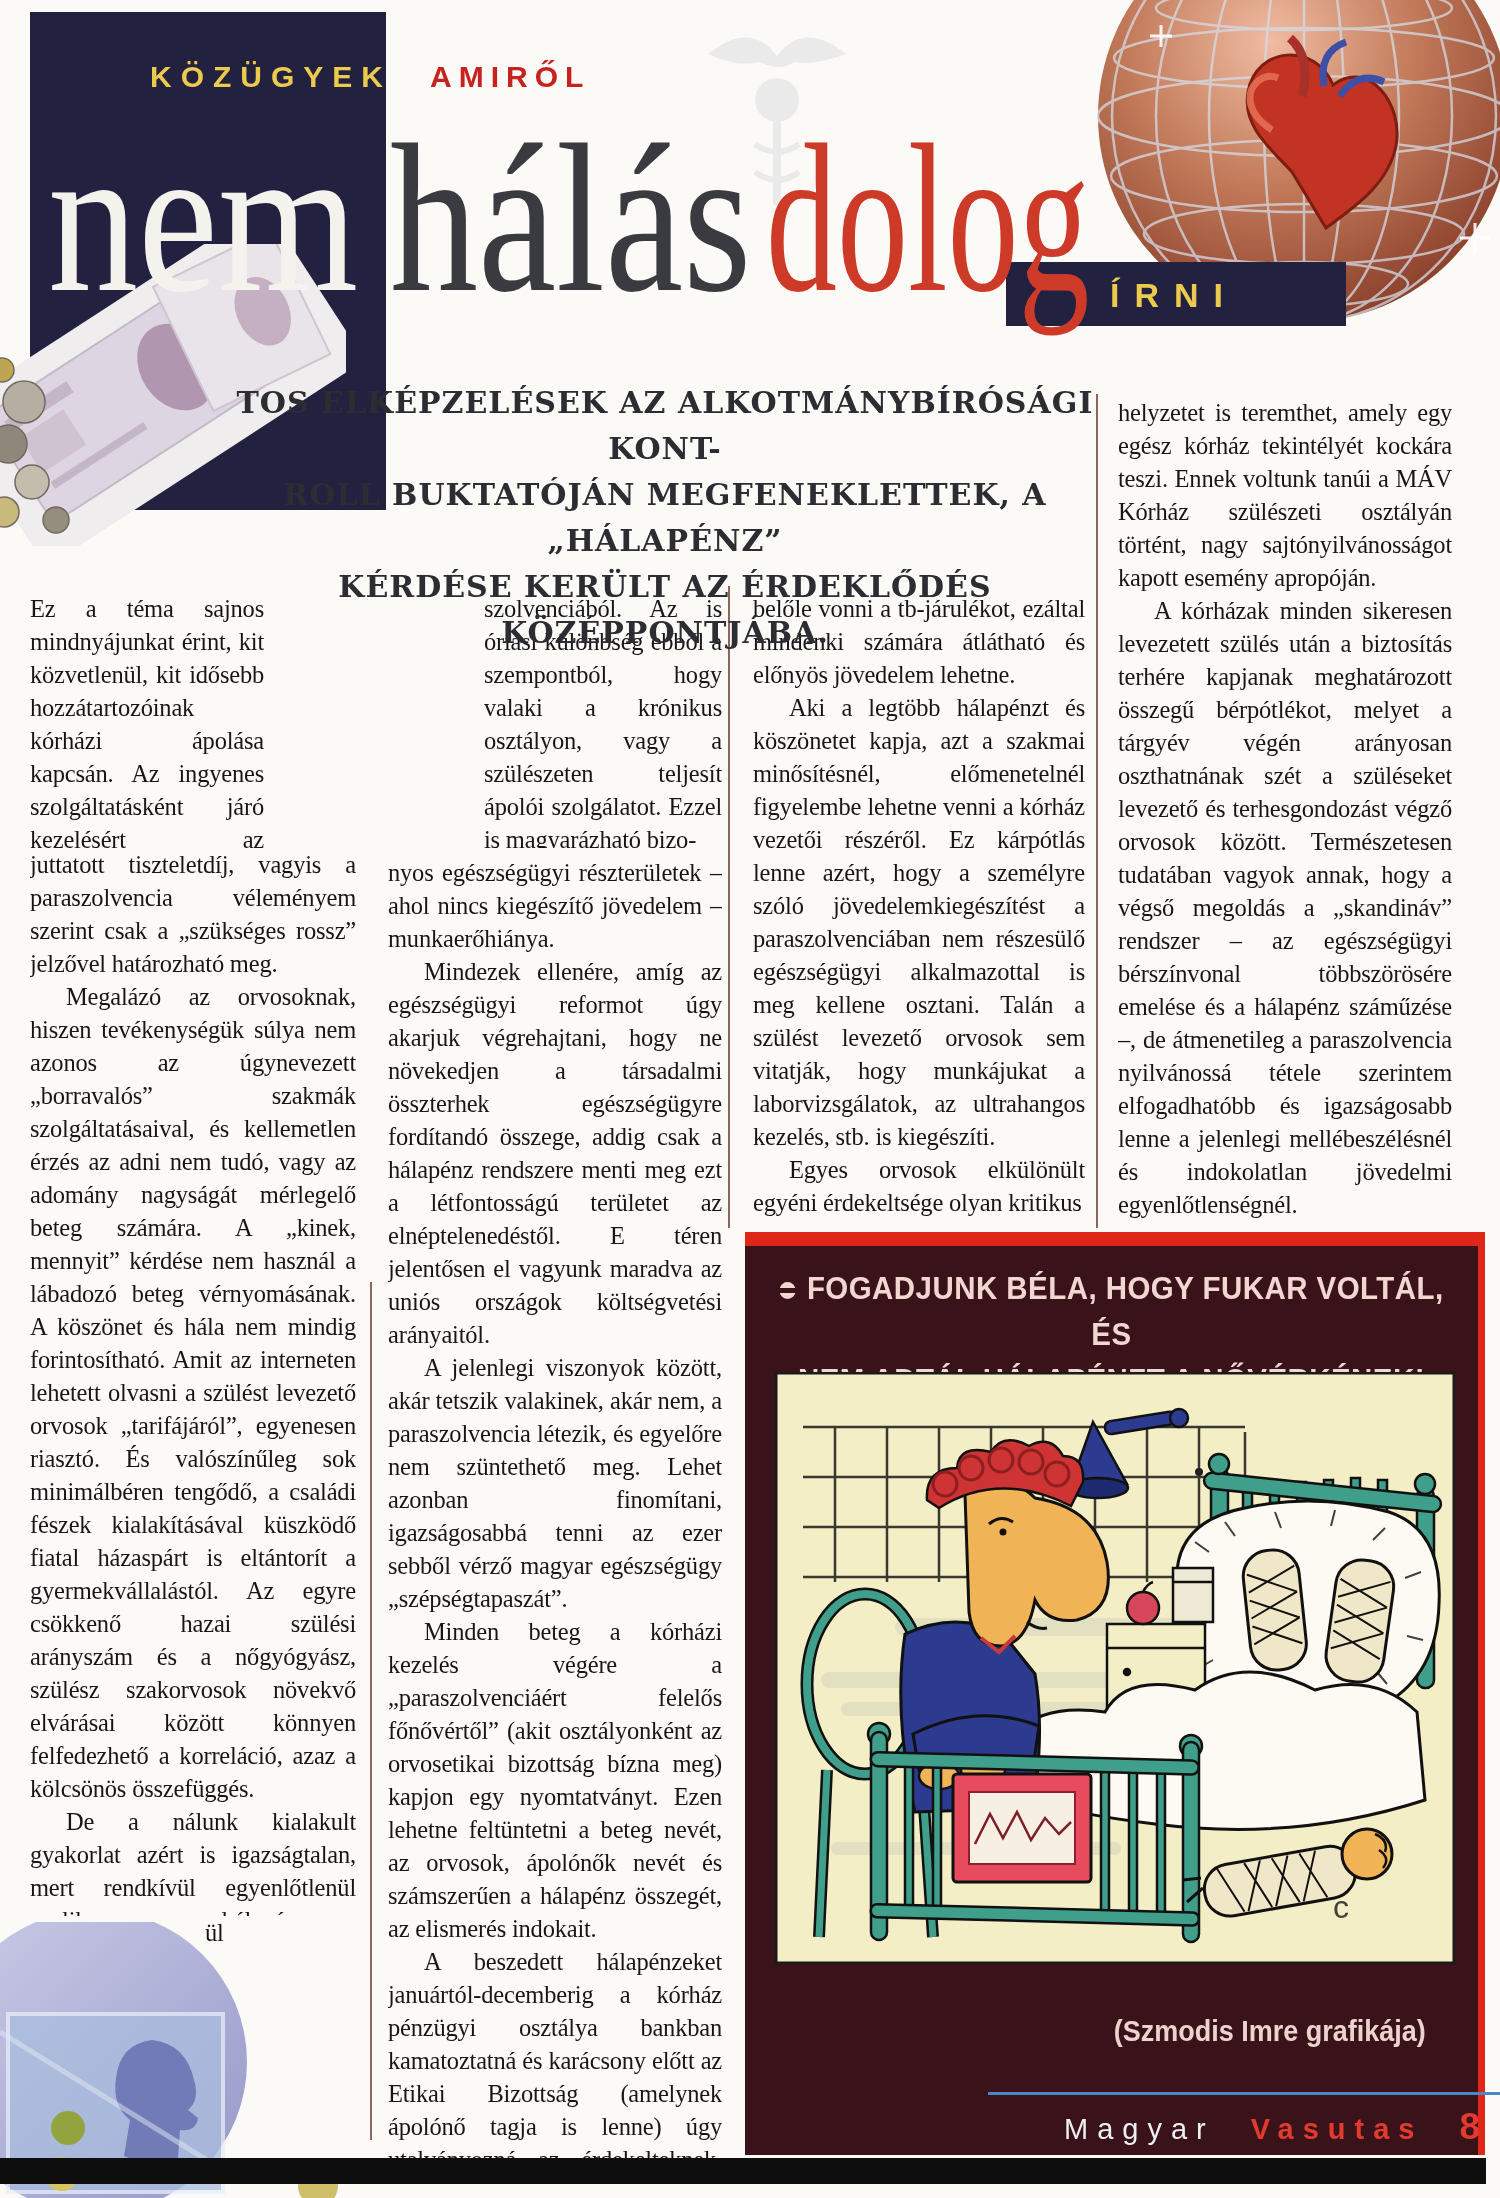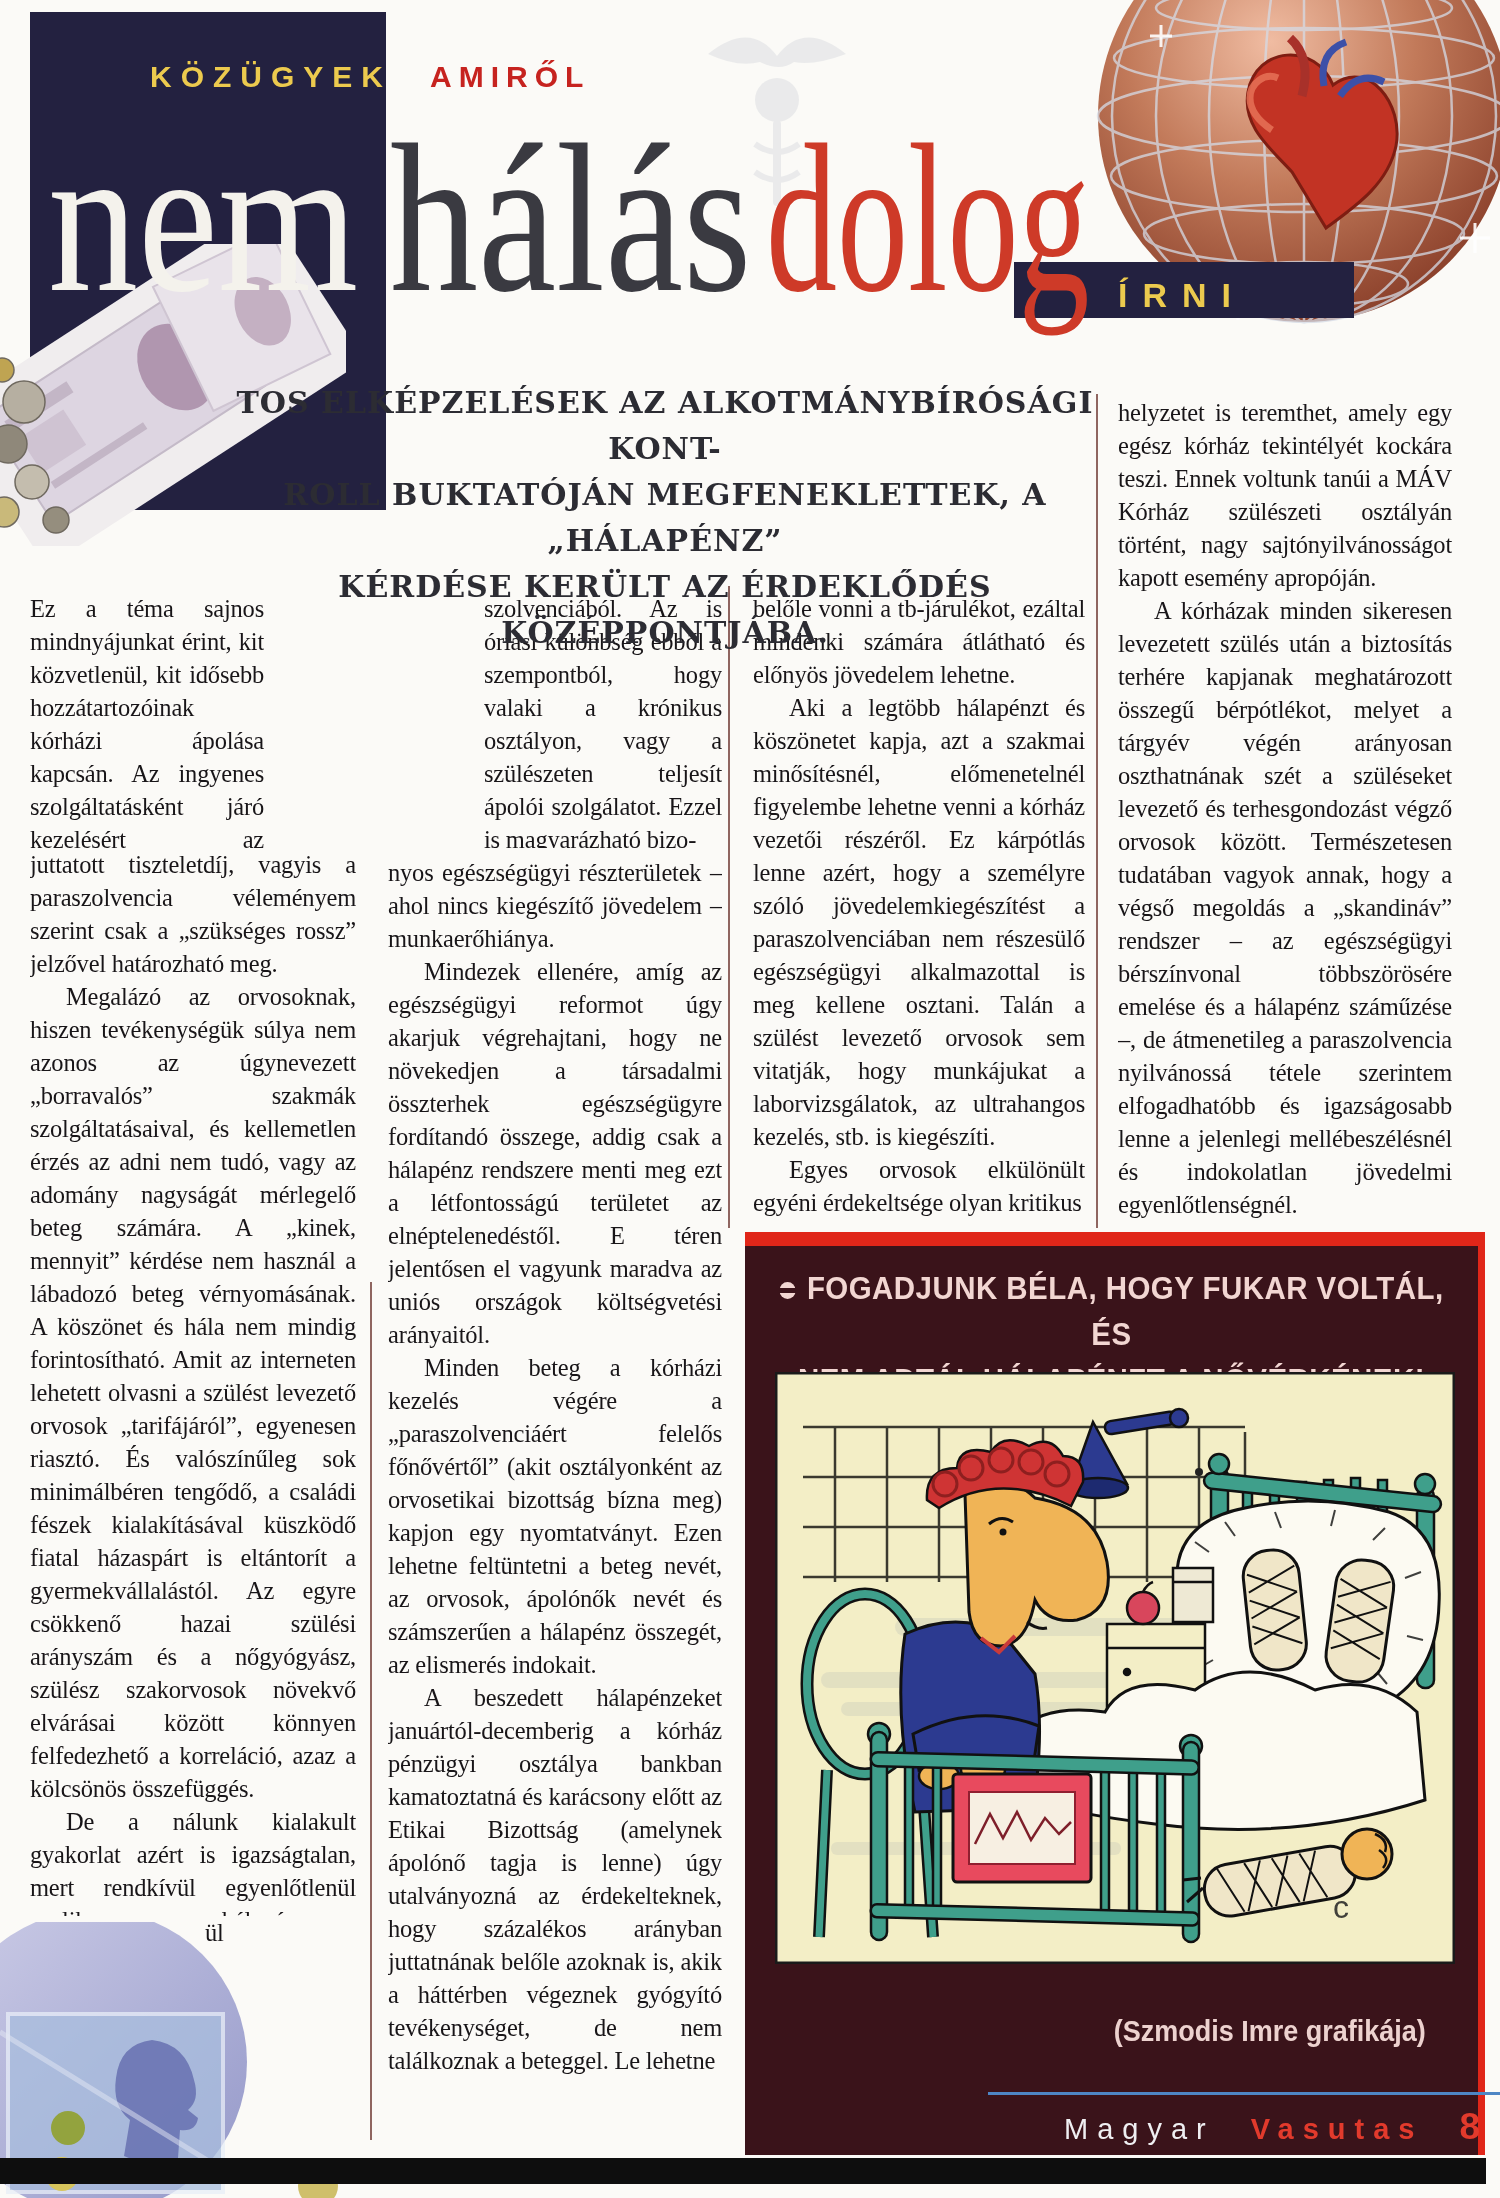--- a/index.html
+++ b/index.html
@@ -17,7 +17,7 @@
   .hw-nem{left:48px;color:#f4f2ec;transform:scaleX(.85);}
   .hw-halas{left:390px;color:#3a3a41;transform:scaleX(.83);}
   .hw-dolog{left:766px;color:#ce3a28;transform:scaleX(.67);}
-  .irni-bar{position:absolute;left:1006px;top:262px;width:340px;height:56px;background:#232140;z-index:2;margin-left:8px;}
+  .irni-bar{position:absolute;left:1006px;top:262px;width:340px;height:64px;background:#232140;z-index:2;}
   .irni{position:absolute;left:104px;top:14px;font-family:"Liberation Sans",sans-serif;font-weight:bold;
         font-size:34px;letter-spacing:15px;color:#ecca4e;}
   .globe{position:absolute;left:1088px;top:0;width:412px;height:340px;overflow:hidden;z-index:1;}

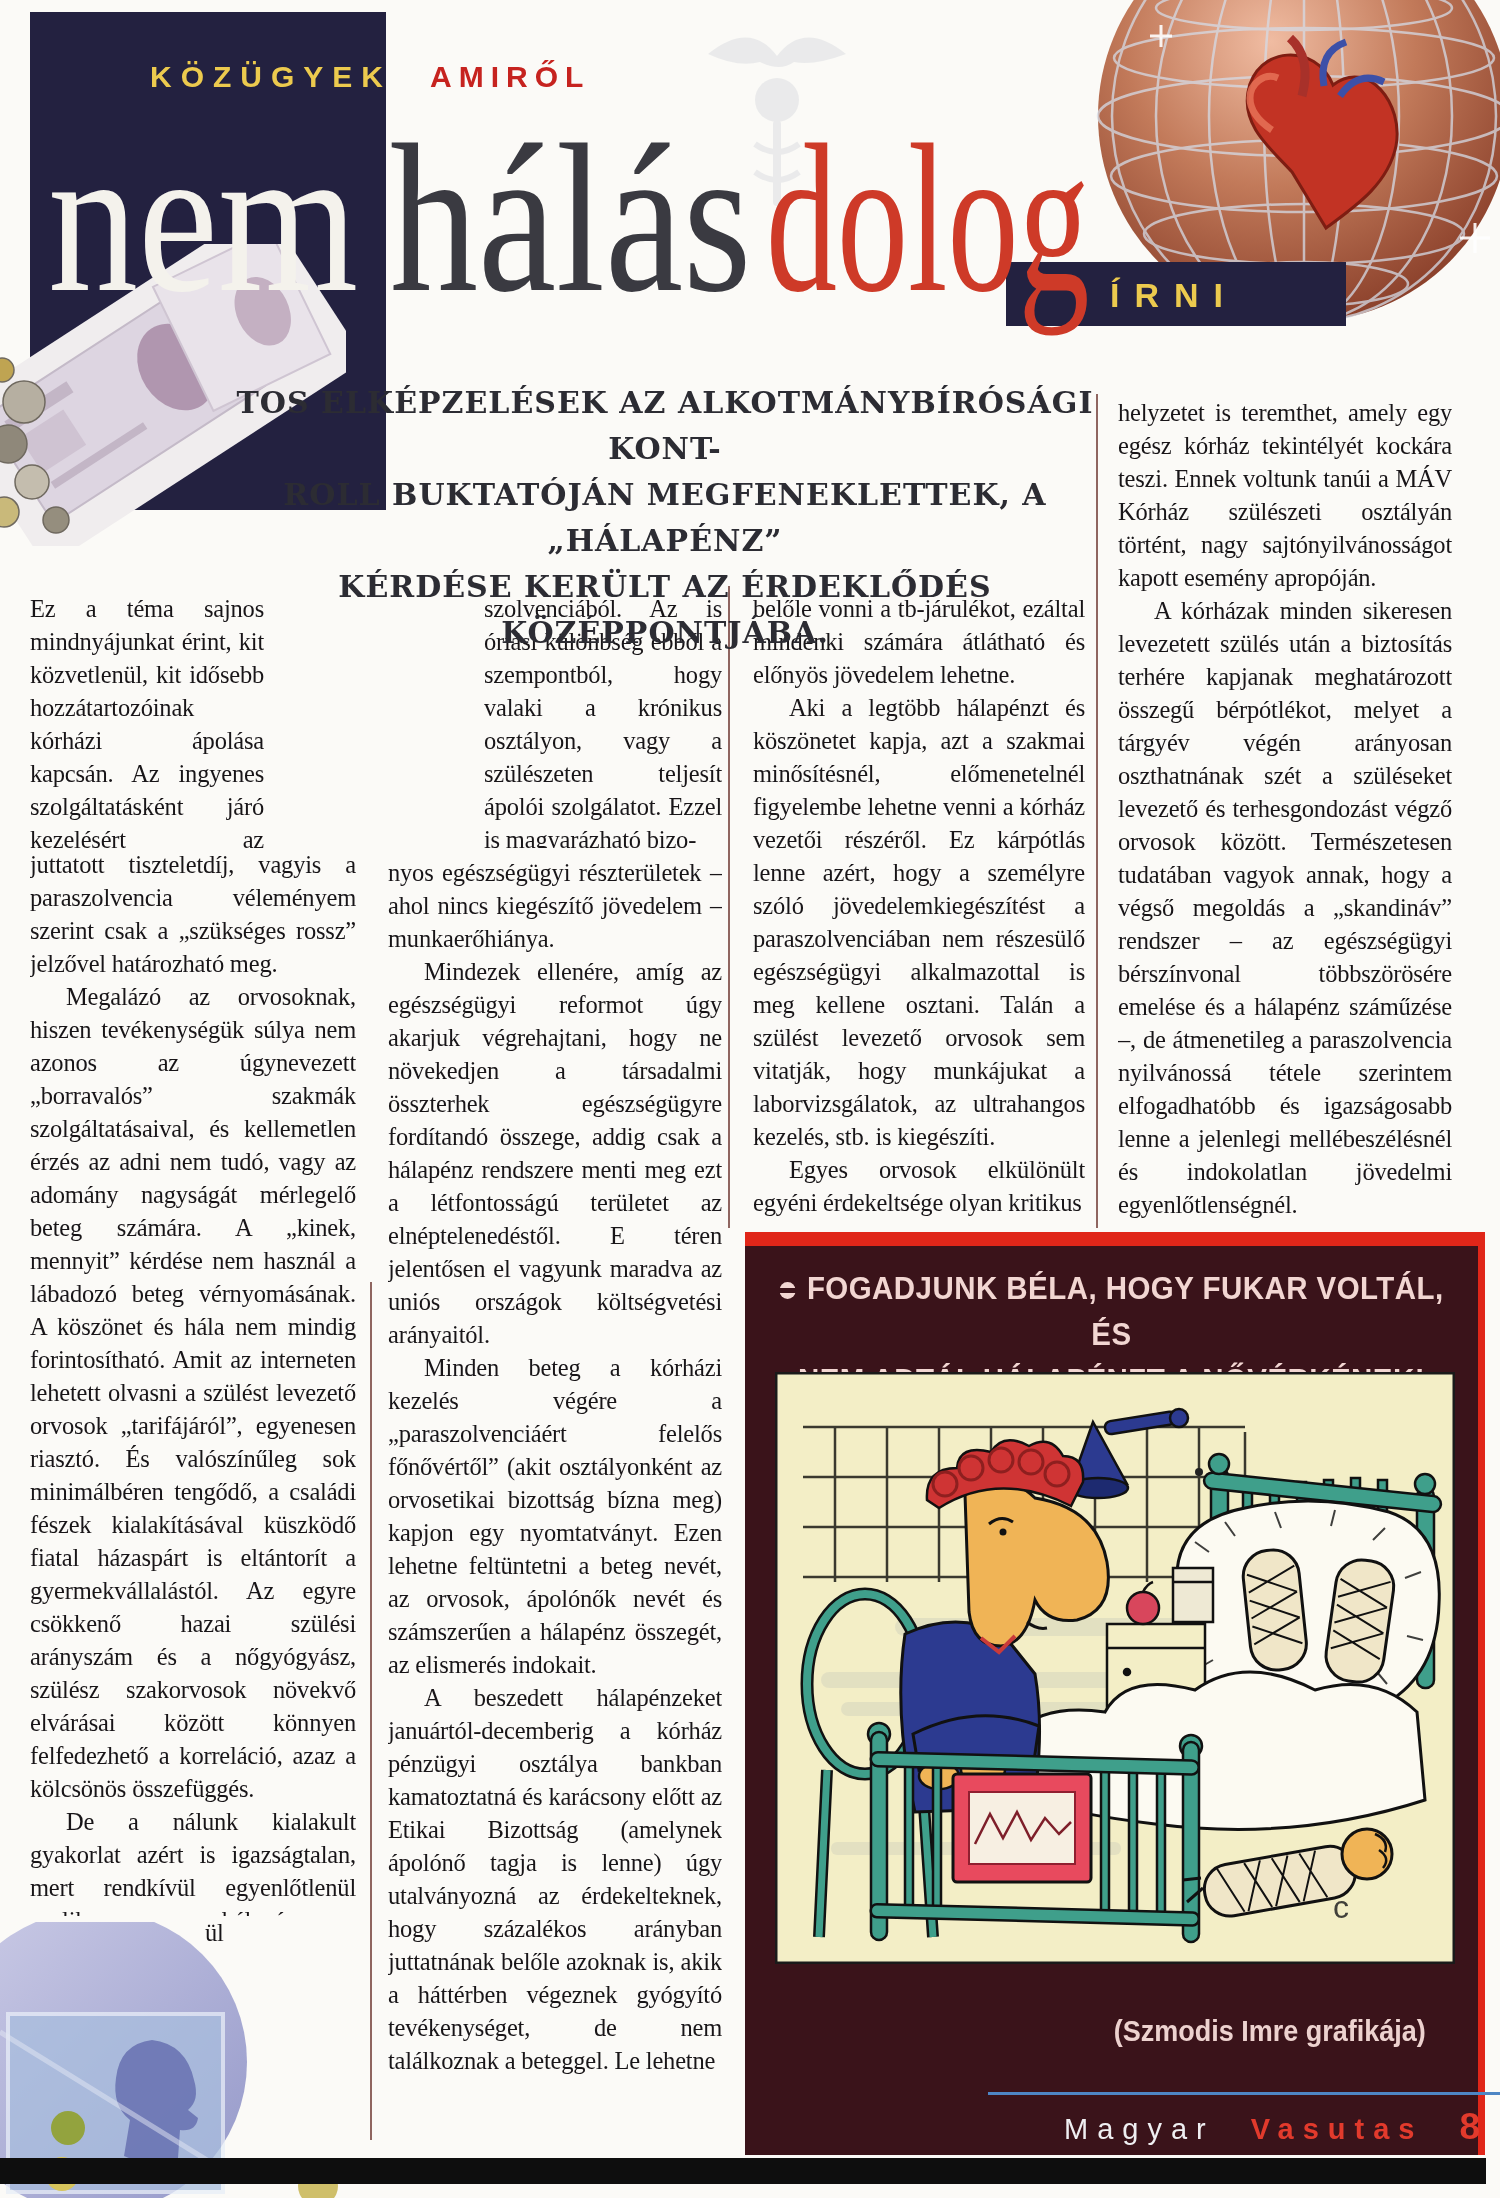--- a/index.html
+++ b/index.html
@@ -190,6 +190,7 @@
   <div class="bodycol col2b">
       <p class="nf">nyos egészségügyi részterületek – ahol nincs kiegészítő jövedelem – munkaerőhiánya.</p>
       <p>Mindezek ellenére, amíg az egészségügyi reformot úgy akarjuk végrehajtani, hogy ne növekedjen a társadalmi összterhek egészségügyre fordítandó összege, addig csak a hálapénz rendszere menti meg ezt a létfontosságú területet az elnéptelenedéstől. E téren jelentősen el vagyunk maradva az uniós országok költségvetési arányaitól.</p>
+      <p>A jelenlegi viszonyok között, akár tetszik valakinek, akár nem, a paraszolvencia létezik, és egyelőre nem szüntethető meg. Lehet azonban finomítani, igazságosabbá tenni az ezer sebből vérző magyar egészségügy „szépségtapaszát”.</p>
       <p>Minden beteg a kórházi kezelés végére a „paraszolvenciáért felelős főnővértől” (akit osztályonként az orvosetikai bizottság bízna meg) kapjon egy nyomtatványt. Ezen lehetne feltüntetni a beteg nevét, az orvosok, ápolónők nevét és számszerűen a hálapénz összegét, az elismerés indokait.</p>
       <p>A beszedett hálapénzeket januártól-decemberig a kórház pénzügyi osztálya bankban kamatoztatná és karácsony előtt az Etikai Bizottság (amelynek ápolónő tagja is lenne) úgy utalványozná az érdekelteknek, hogy százalékos arányban juttatnának belőle azoknak is, akik a háttérben végeznek gyógyító tevékenységet, de nem találkoznak a beteggel. Le lehetne</p>
     </div>

